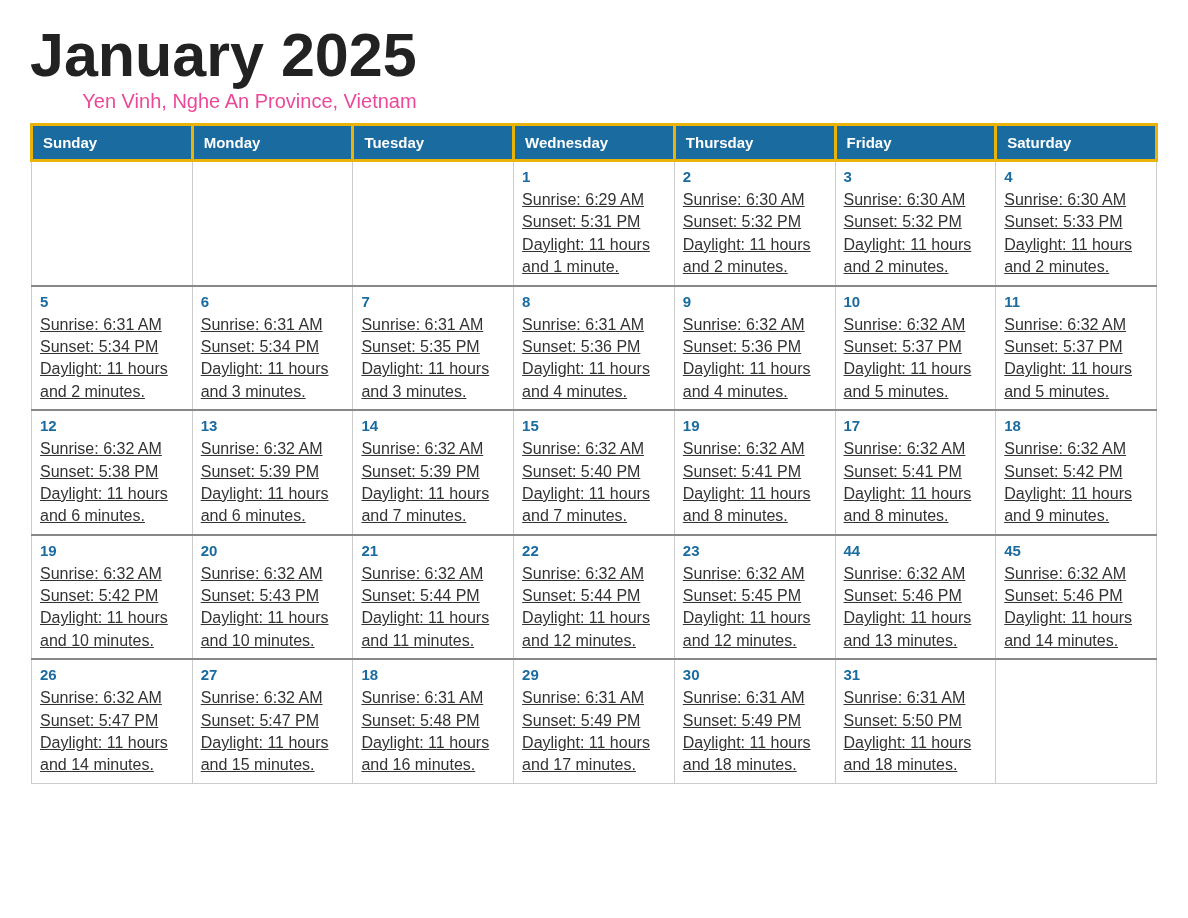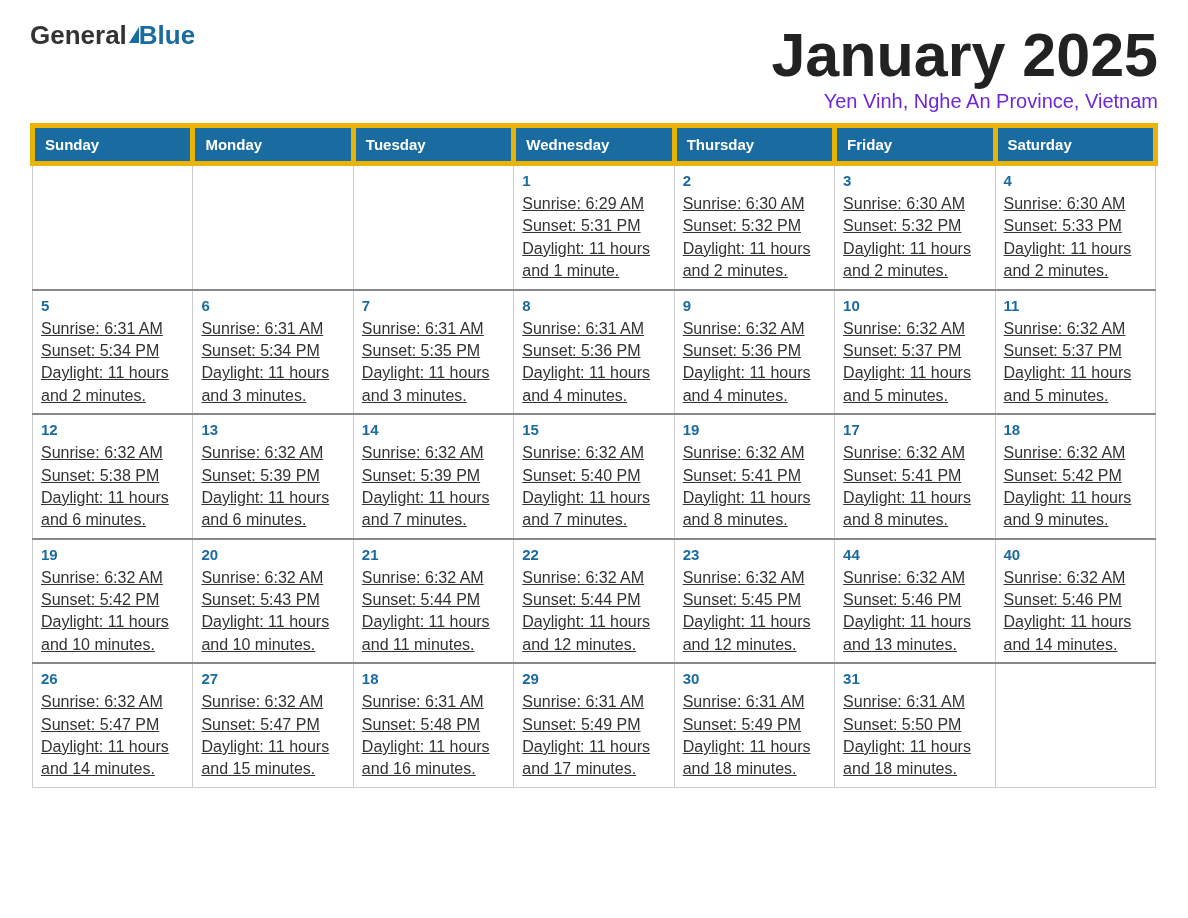--- a/index.html
+++ b/index.html
@@ -107,15 +107,6 @@
 <body>
 
 <div class="header">
-  <div class="logo">
-    <div class="logo-text">
-      <span class="logo-general">General</span>
-      <div class="logo-blue-part">
-        <div class="logo-triangle"></div>
-        <span class="logo-blue">Blue</span>
-      </div>
-    </div>
-  </div>
   <div class="title-section">
     <div class="month-title">January 2025</div>
     <div class="location">Yen Vinh, Nghe An Province, Vietnam</div>

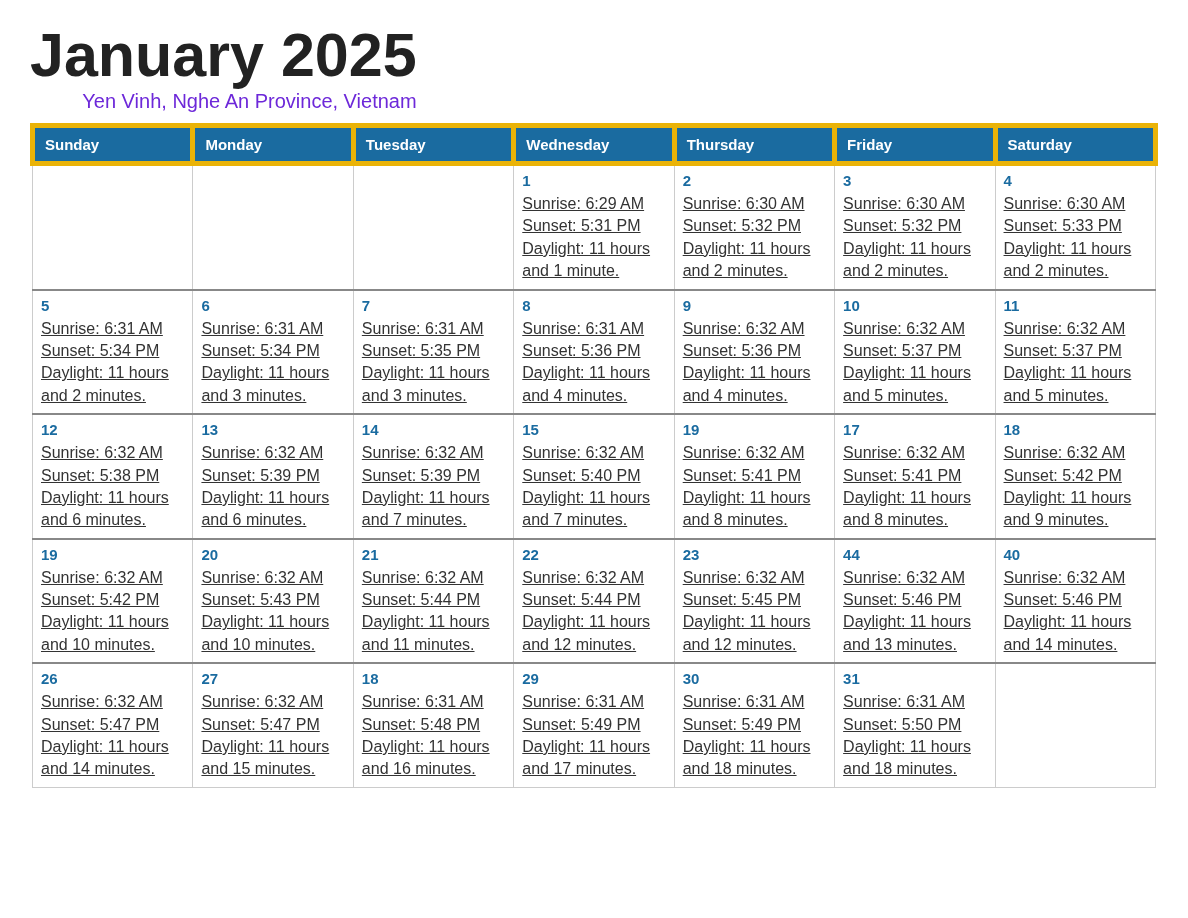--- a/index.html
+++ b/index.html
@@ -58,7 +58,7 @@
     }
     .location {
       font-size: 20px;
-      color: #6d28d9;
+      color: #ec4899;
     }
     .calendar-table {
       width: 100%;

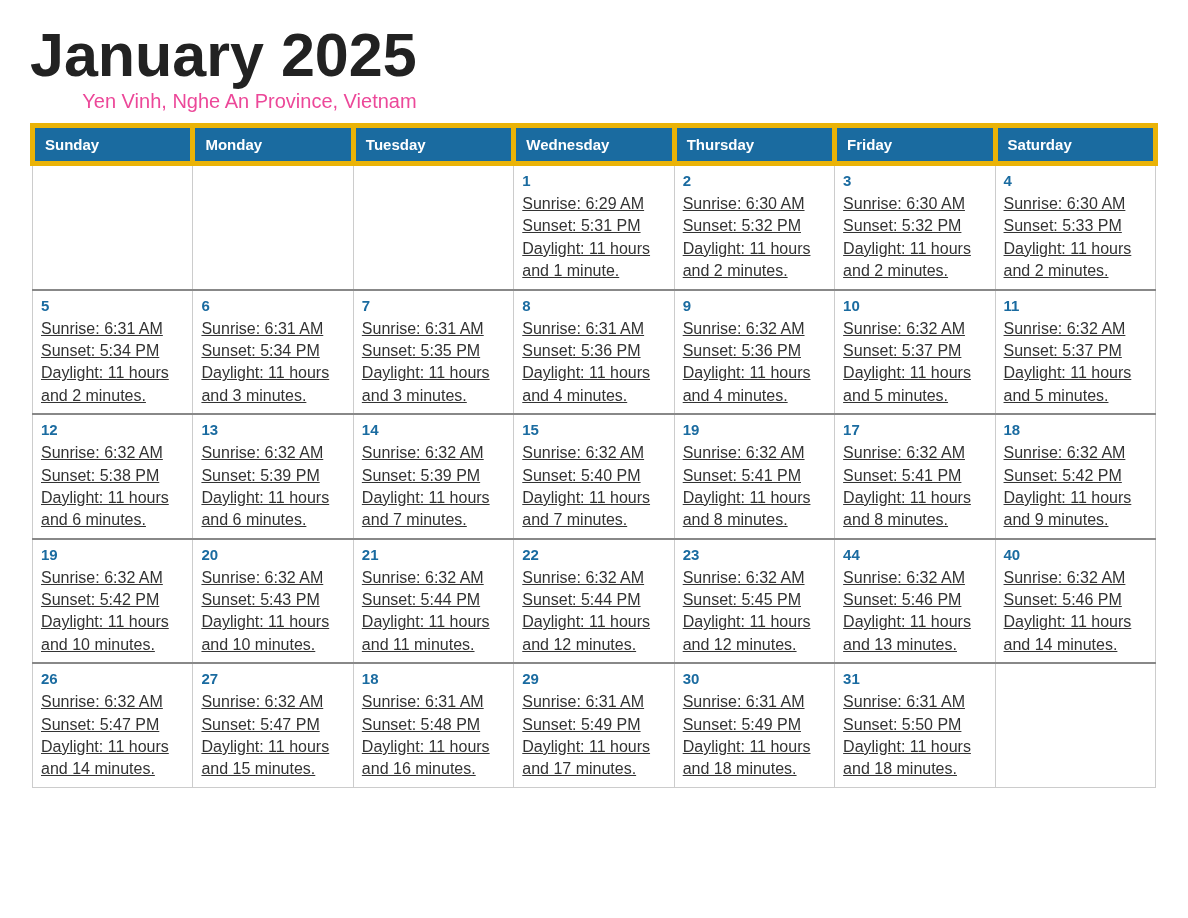--- a/index.html
+++ b/index.html
@@ -100,7 +100,7 @@
       border-top: 2px solid #888;
     }
     .calendar-table thead tr th {
-      border: 5px solid #eab308;
+      border: 3px solid #eab308;
     }
   </style>
 </head>

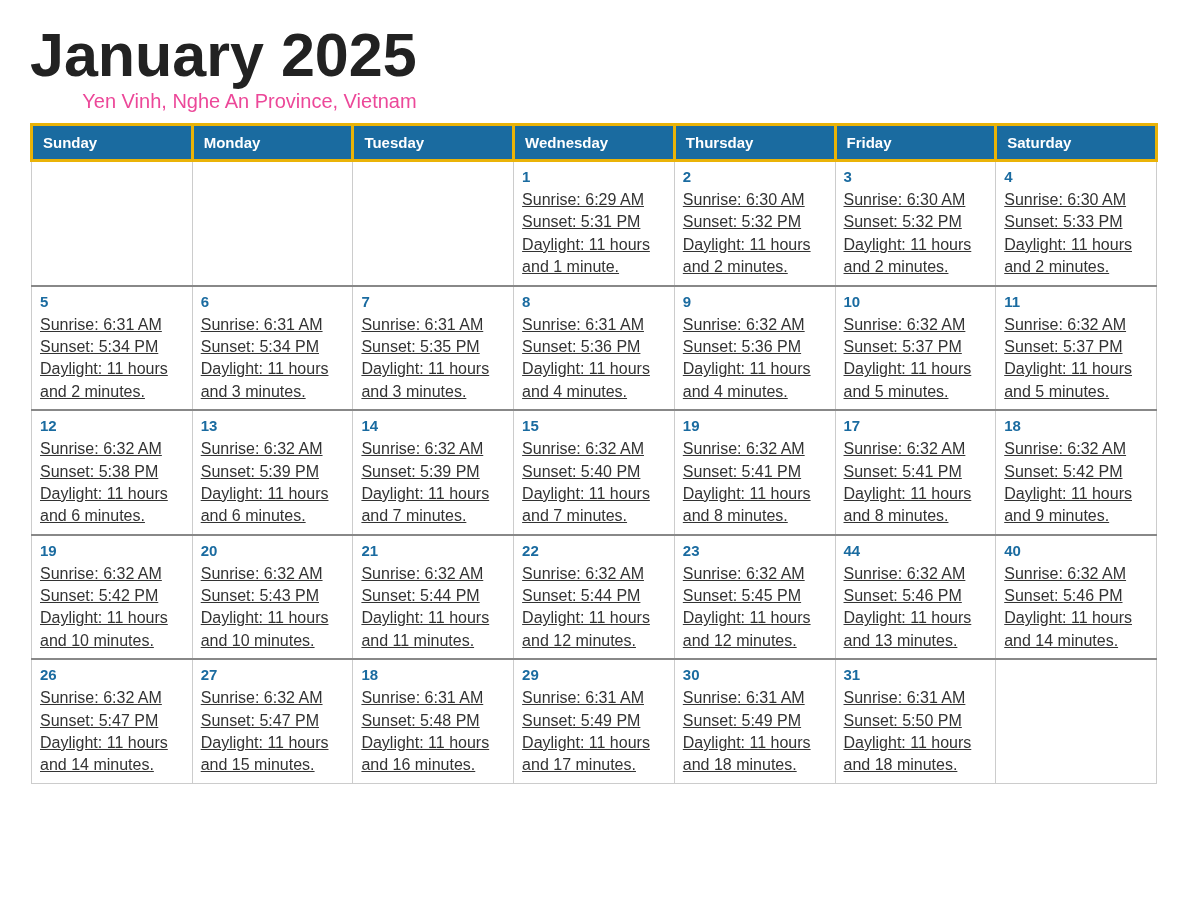--- a/index.html
+++ b/index.html
@@ -233,7 +233,7 @@
           <div class="day-info">Sunrise: 6:32 AM<br>Sunset: 5:46 PM<br>Daylight: 11 hours and 13 minutes.</div>
         </td>
         <td>
-          <span class="day-number">40</span>
+          <span class="day-number">45</span>
           <div class="day-info">Sunrise: 6:32 AM<br>Sunset: 5:46 PM<br>Daylight: 11 hours and 14 minutes.</div>
         </td>
       </tr>

